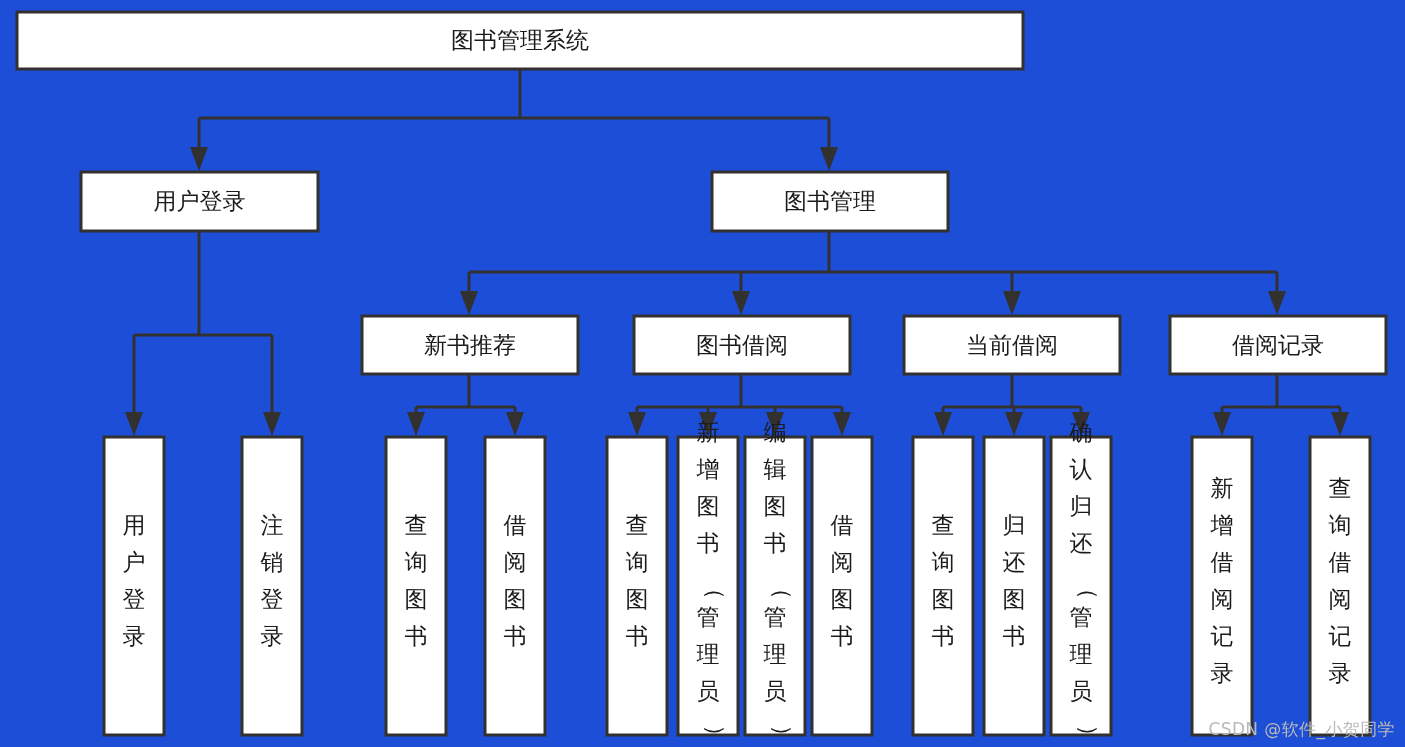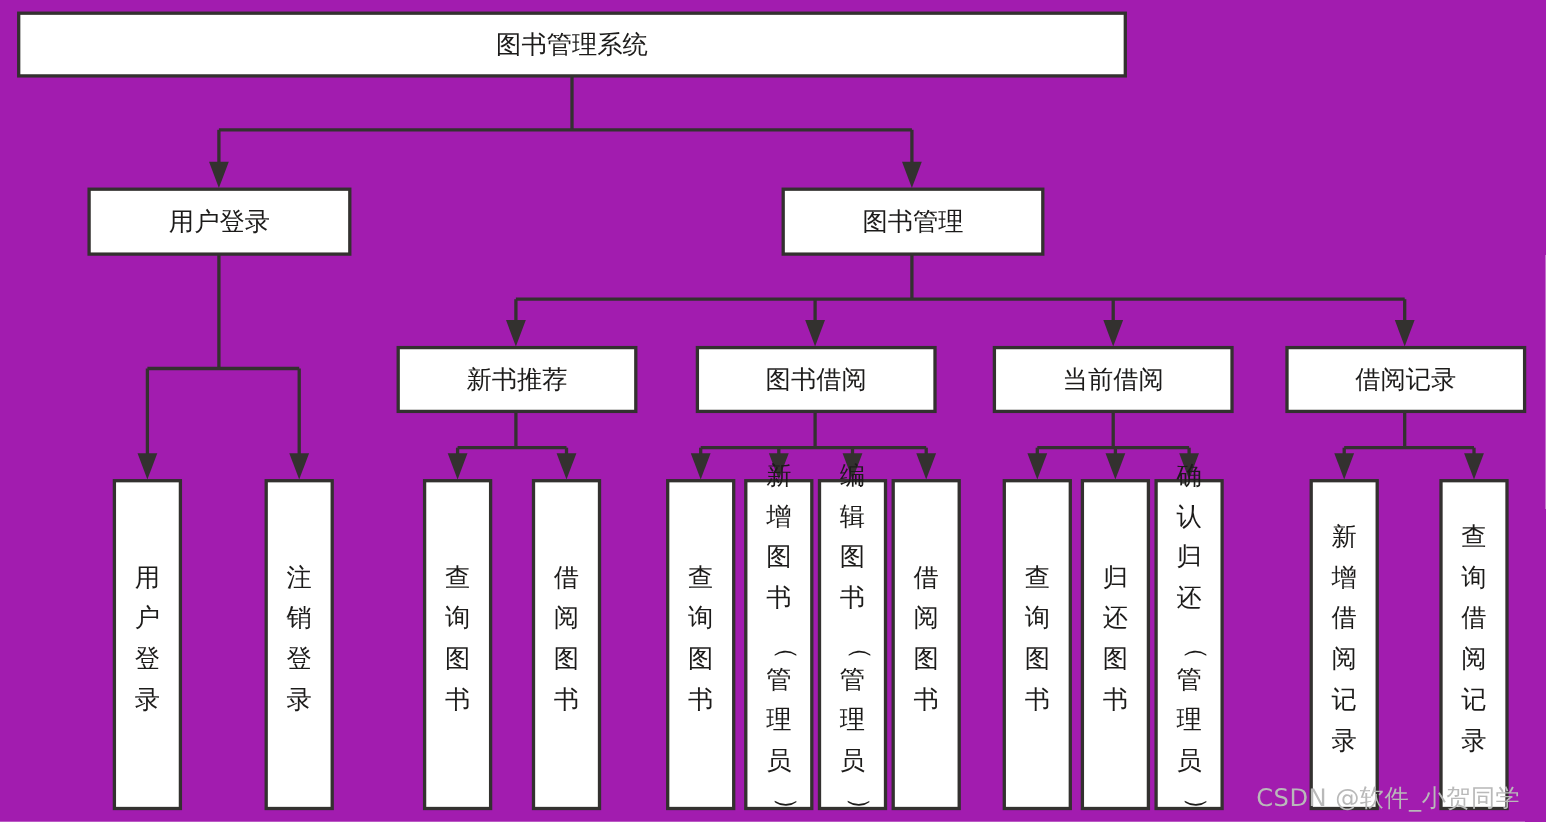--- a/index.html
+++ b/index.html
@@ -18,7 +18,7 @@
     position: relative;
     width: 1405px;
     height: 747px;
-    background: #a21caf;
+    background: #1d4ed8;
   }
   svg#diagram-canvas {
     position: absolute;

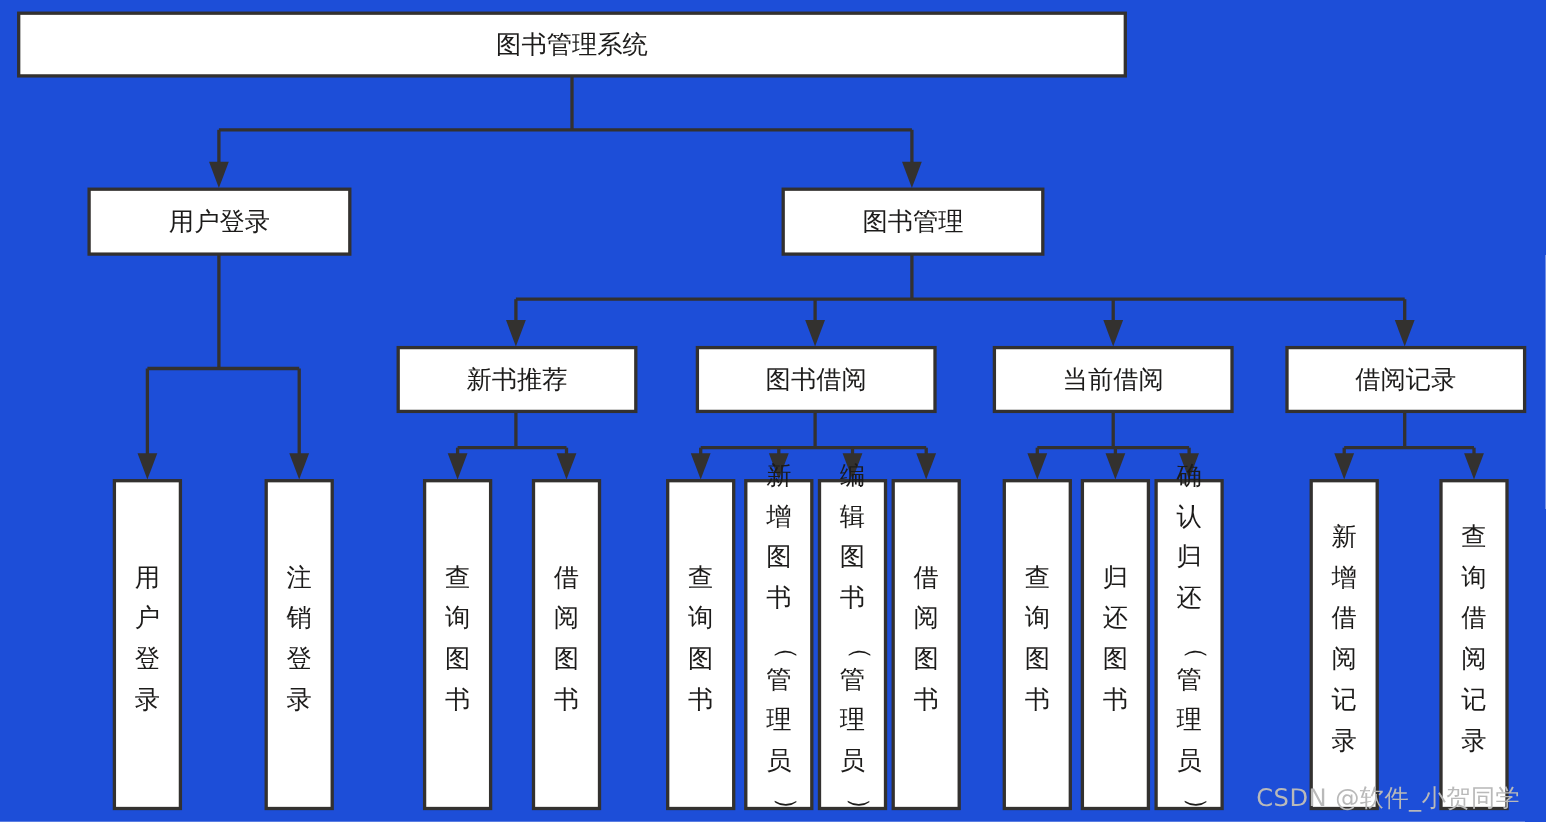--- a/index.html
+++ b/index.html
@@ -60,11 +60,11 @@
   }
   .watermark-text {
     position: absolute;
-    right: 23px;
+    right: 10px;
     bottom: 6px;
     color: #b9b9b9;
     font-family: "DejaVu Sans", "Liberation Sans", sans-serif;
-    font-size: 22px;
+    font-size: 17px;
     letter-spacing: 0.4px;
     white-space: nowrap;
     user-select: none;

